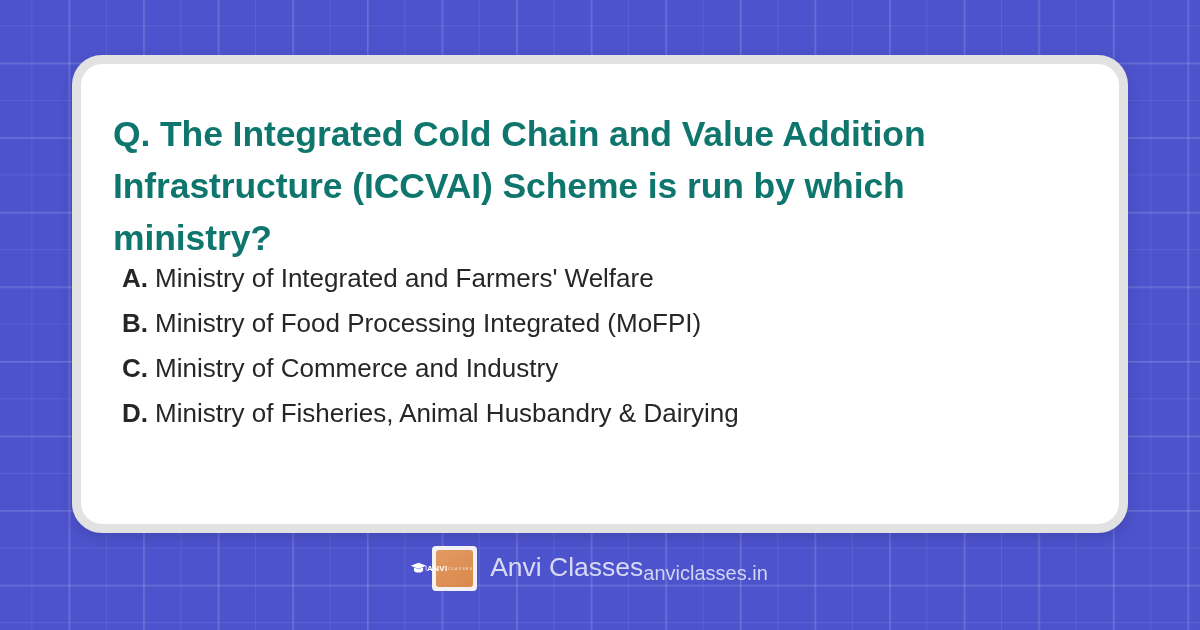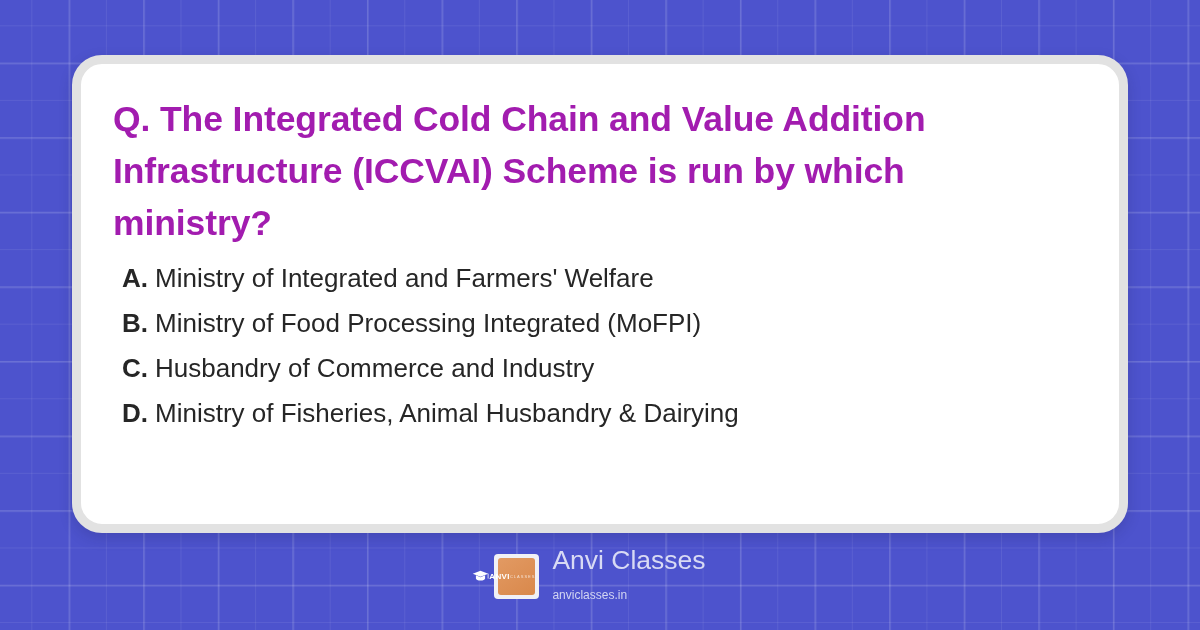--- a/index.html
+++ b/index.html
@@ -39,12 +39,12 @@
 
   .question {
     position:absolute;
-    left:32px; top:29px;
+    left:32px; top:44px;
     width:890px;
     font-size:35.5px;
     font-weight:bold;
     line-height:52px;
-    color:#a21caf;
+    color:#0f766e;
     letter-spacing:-0.1px;
   }
 

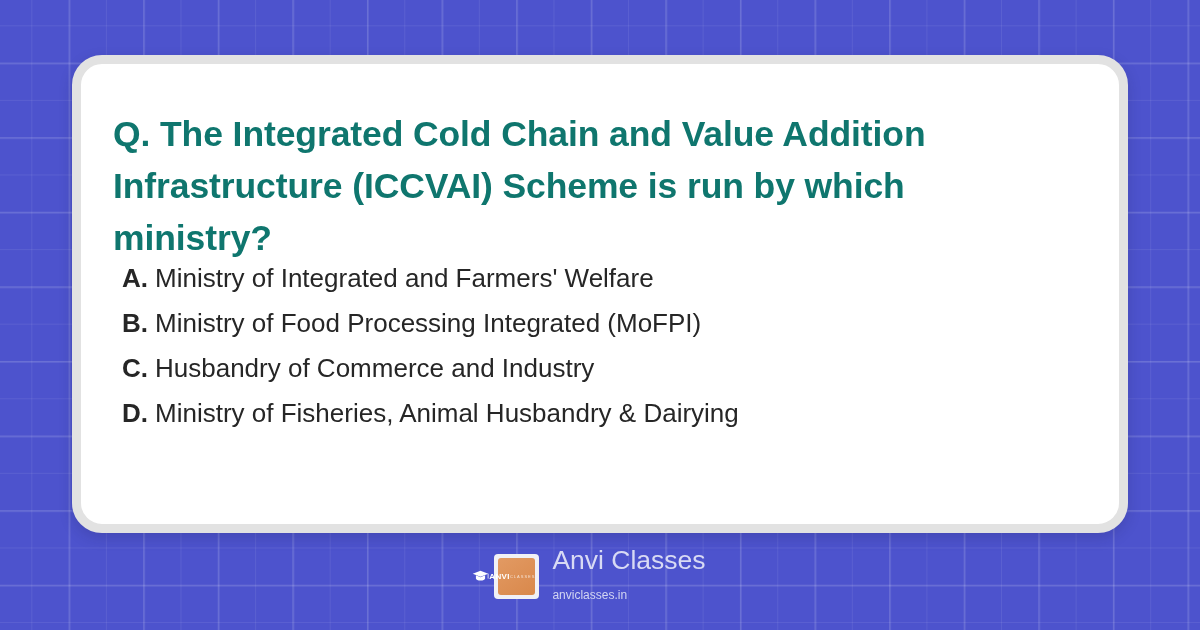--- a/index.html
+++ b/index.html
@@ -142,7 +142,7 @@
 
     <div class="option">
       <span class="option-letter">C.</span>
-      <span class="option-text">Husbandry of Commerce and Industry</span>
+      <span class="option-text">Ministry of Commerce and Industry</span>
     </div>
 
     <div class="option">

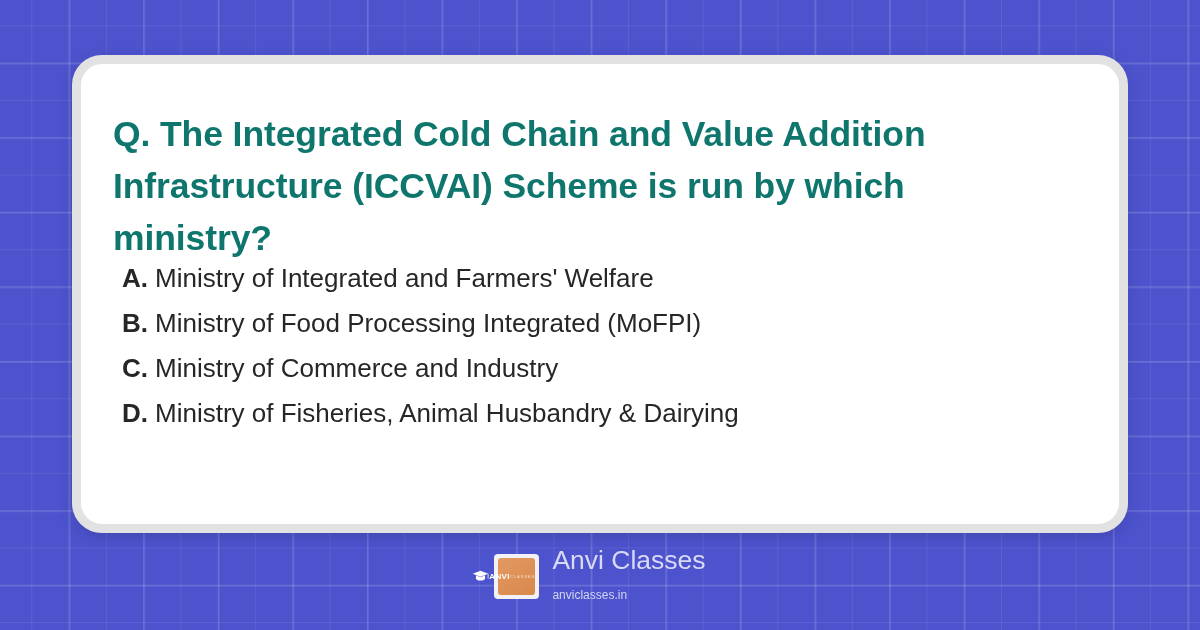--- a/index.html
+++ b/index.html
@@ -106,7 +106,7 @@
     letter-spacing:1px;
     line-height:6px;
   }
-  .brand-block { display:flex; flex-direction:column; }
+  .brand-block { display:flex; }
   .brand-name {
     font-size:26.5px;
     color:#d8daf4;

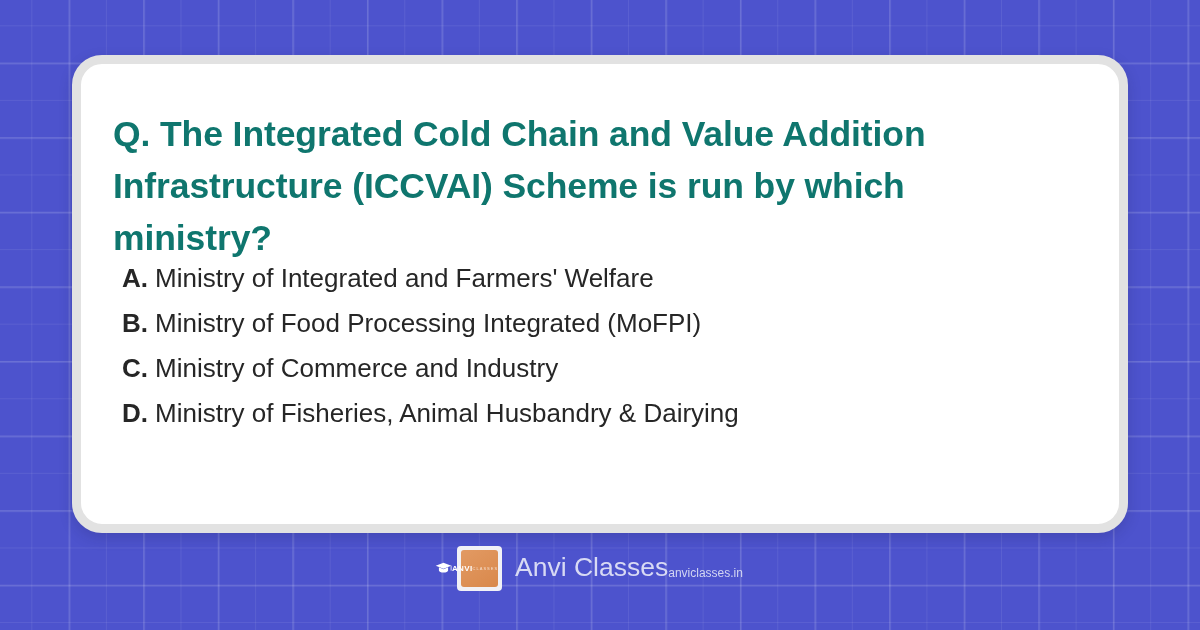--- a/index.html
+++ b/index.html
@@ -113,7 +113,7 @@
     line-height:29px;
   }
   .brand-url {
-    font-size:12px;
+    font-size:20px;
     color:#d2d5f2;
     line-height:24px;
     margin-top:8px;

